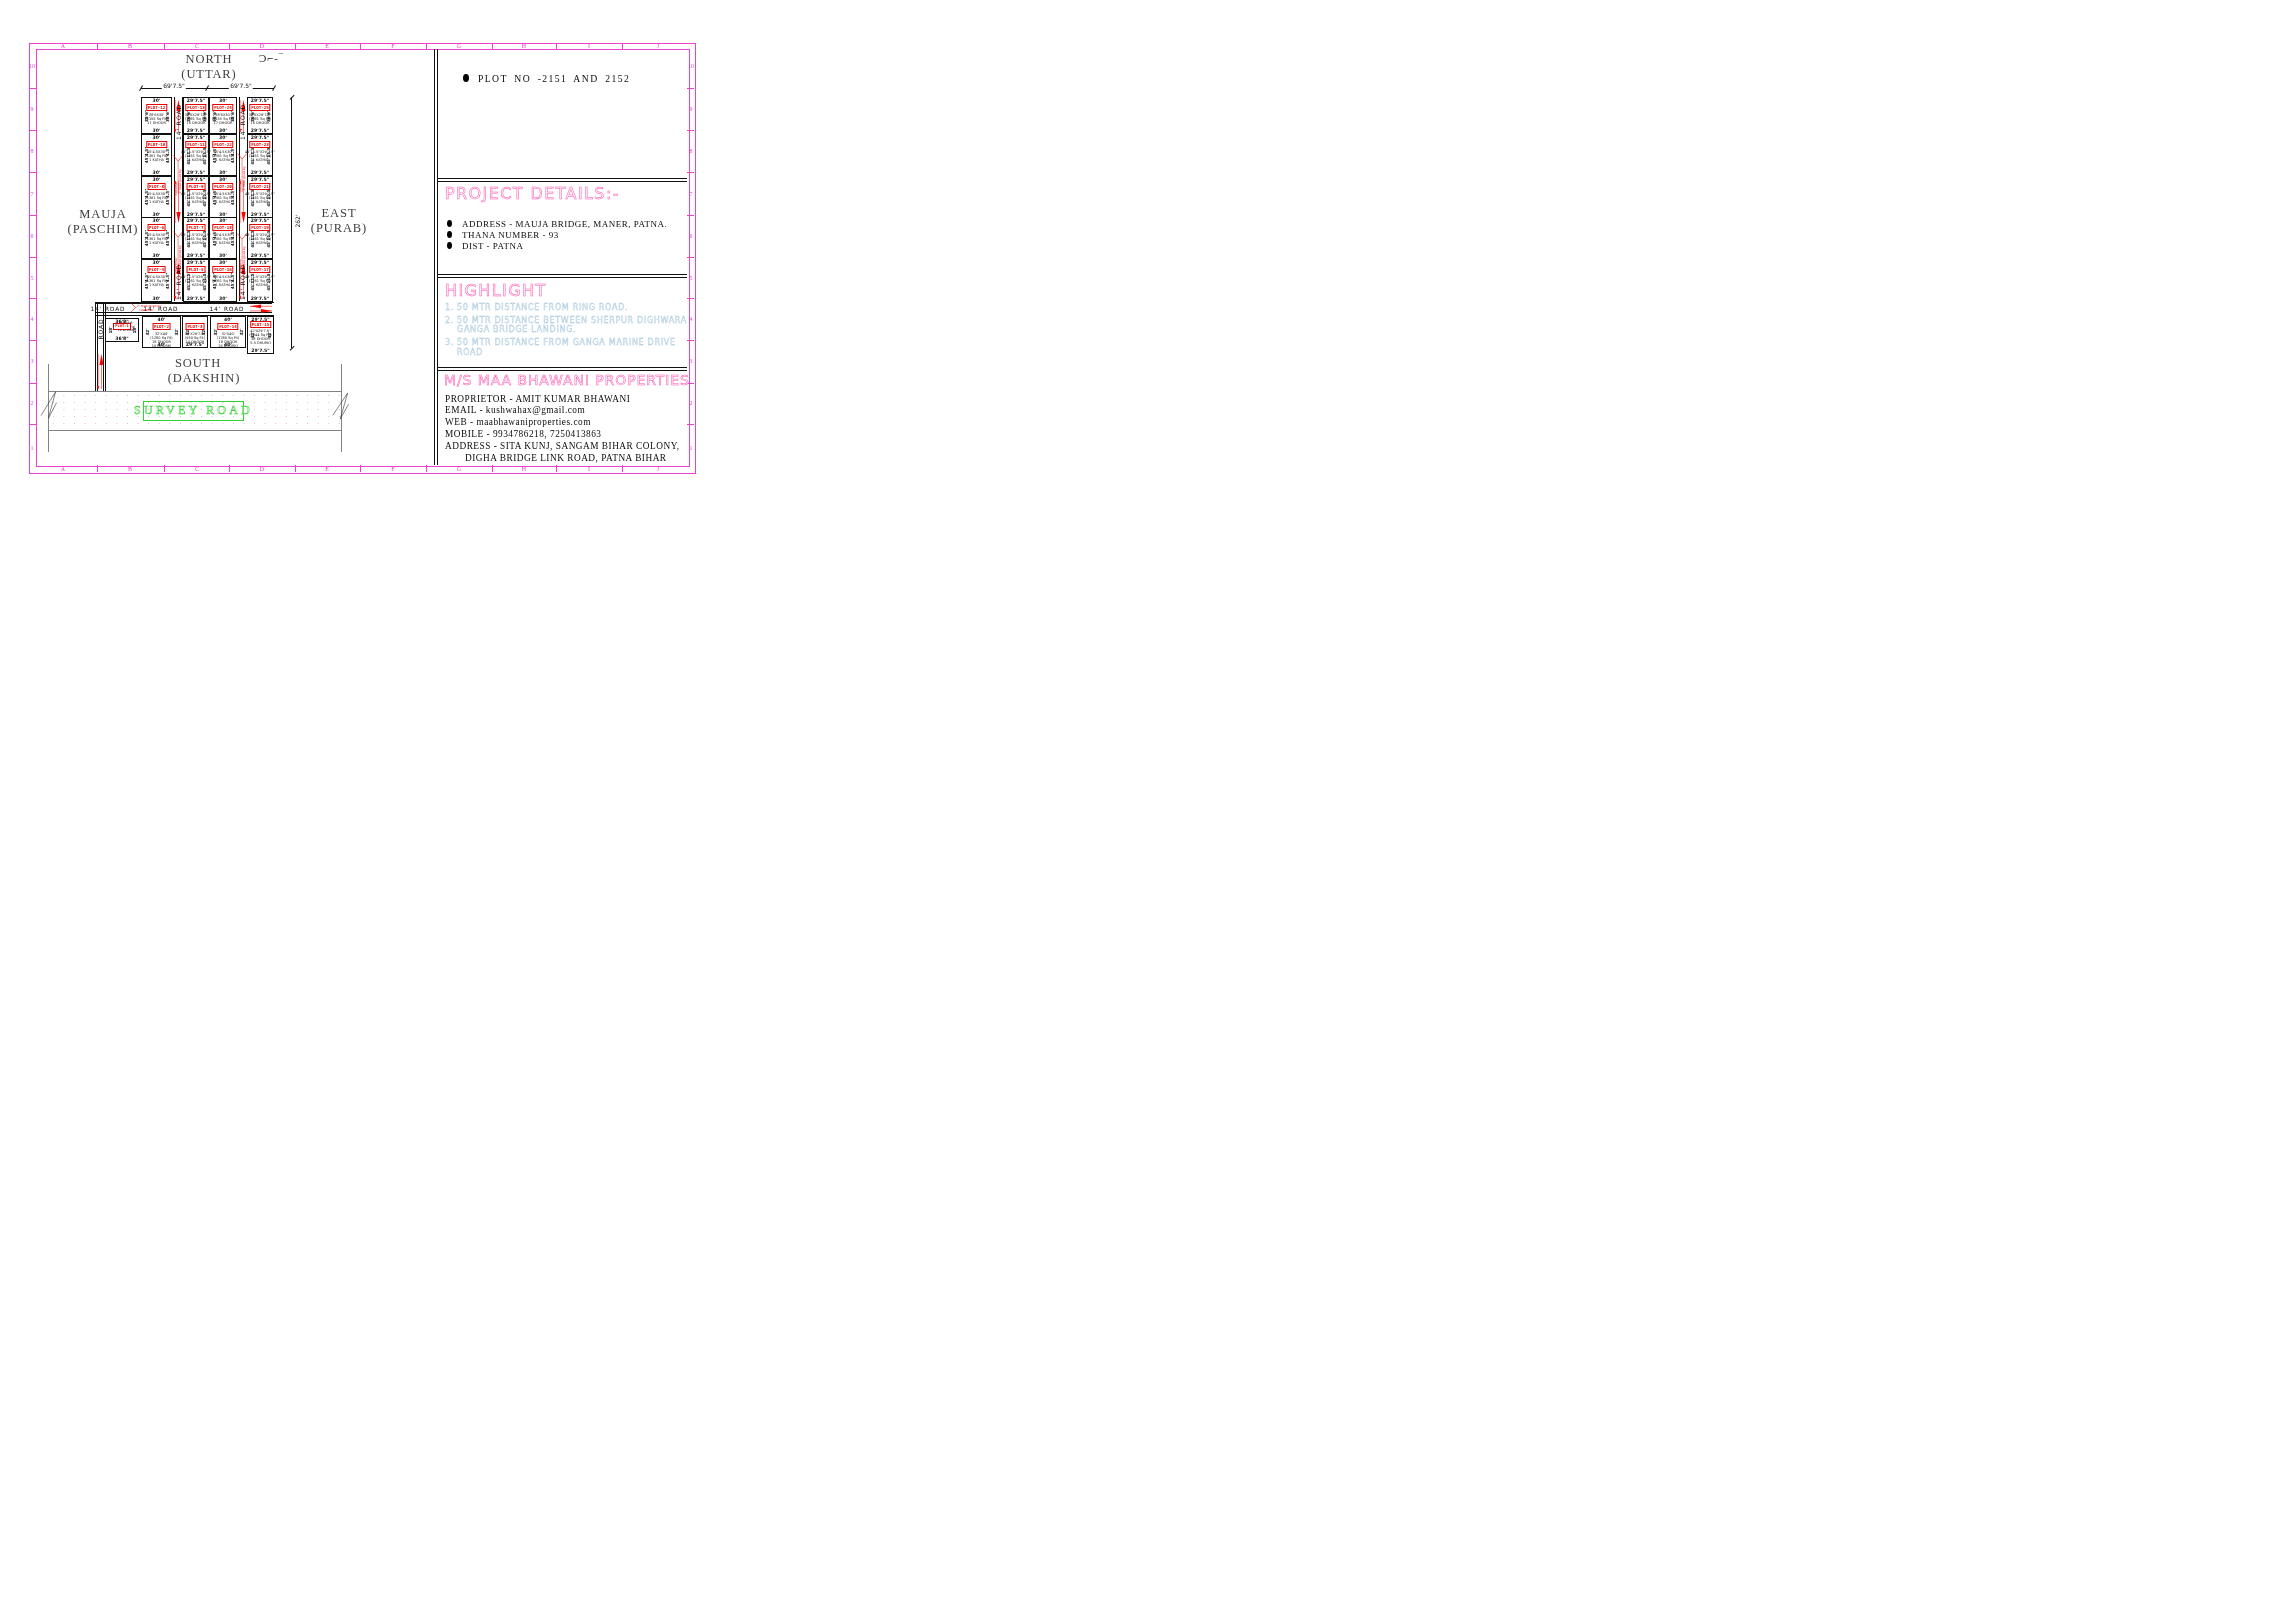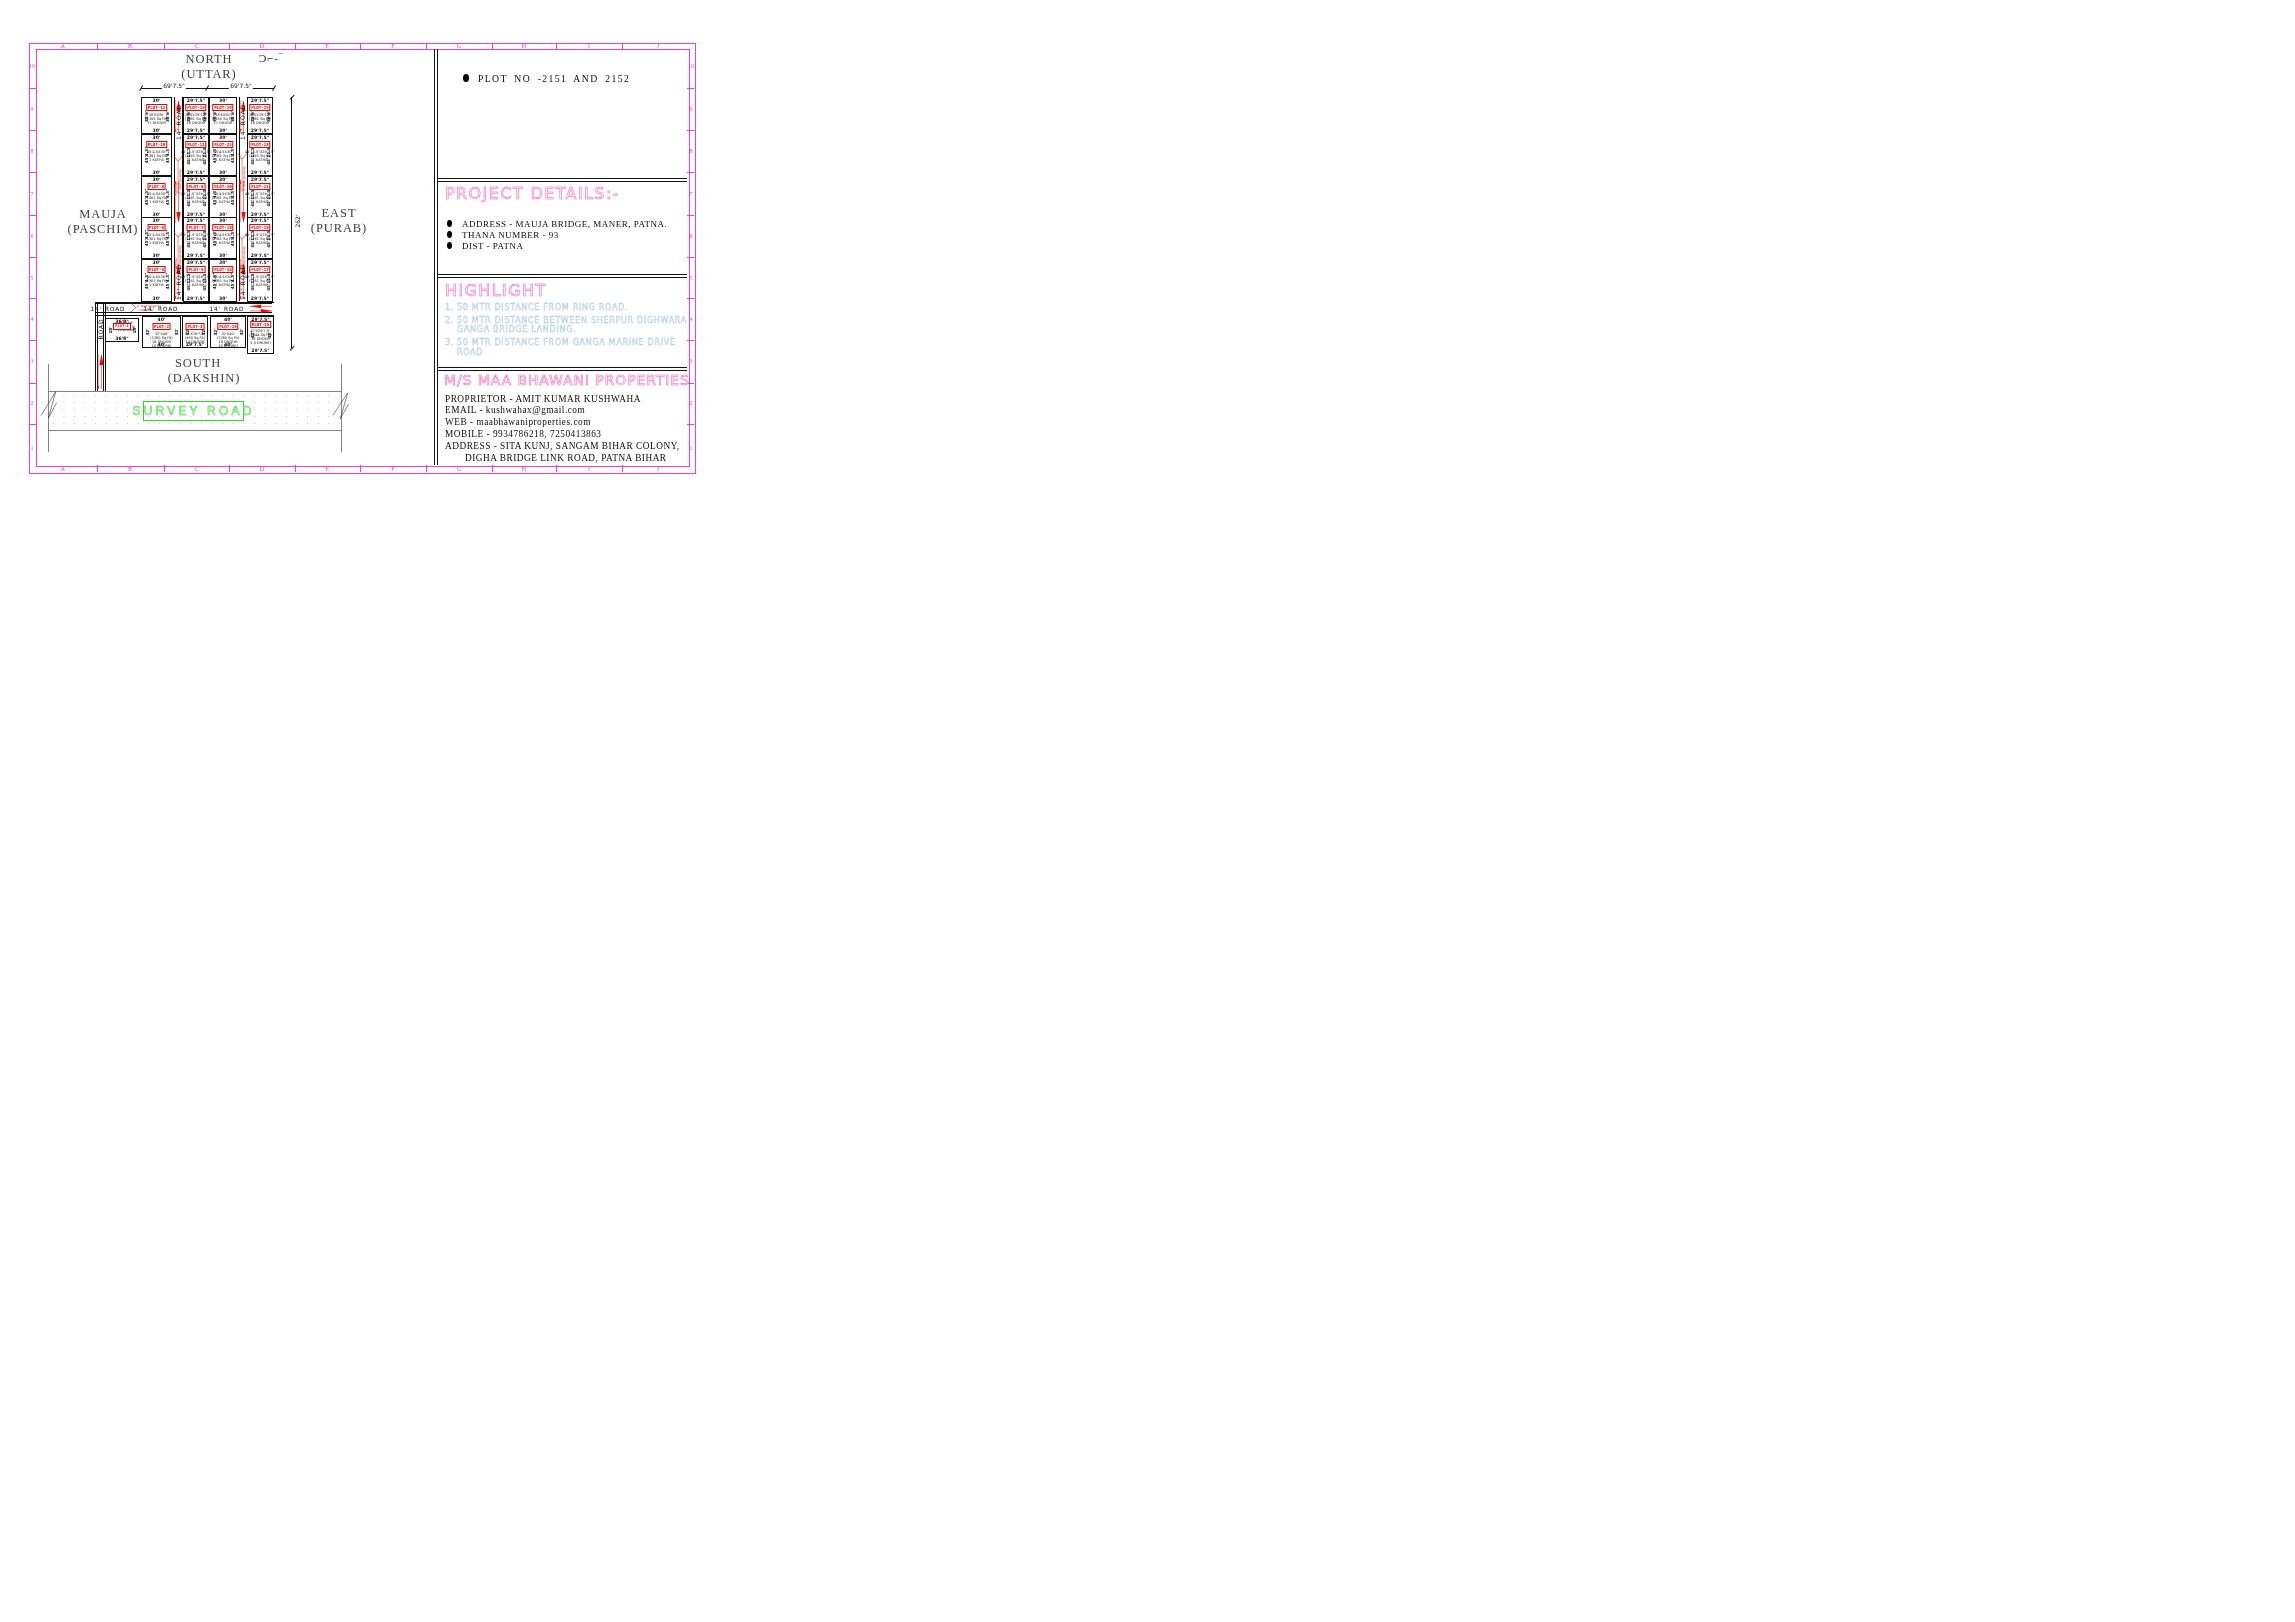--- a/index.html
+++ b/index.html
@@ -622,7 +622,7 @@
 
   <div class="abs stroke-pink" style="left:444px;top:372px;font-size:14px;letter-spacing:0.9px">M/S MAA BHAWANI PROPERTIES</div>
   <div id="co-lines">
-      <div class="abs serifline" style="left: 445px; top: 394px; font-size: 9.3px;">PROPRIETOR - AMIT KUMAR KUSHWAHA</div>
+      <div class="abs serifline" style="left: 445px; top: 394px; font-size: 9.3px;">PROPRIETOR - AMIT KUMAR BHAWANI</div>
       <div class="abs serifline" style="left: 445px; top: 405px; font-size: 9.3px;">EMAIL - kushwahax@gmail.com</div>
       <div class="abs serifline" style="left: 445px; top: 417px; font-size: 9.3px;">WEB - maabhawaniproperties.com</div>
       <div class="abs serifline" style="left: 445px; top: 429px; font-size: 9.3px;">MOBILE - 9934786218, 7250413863</div>

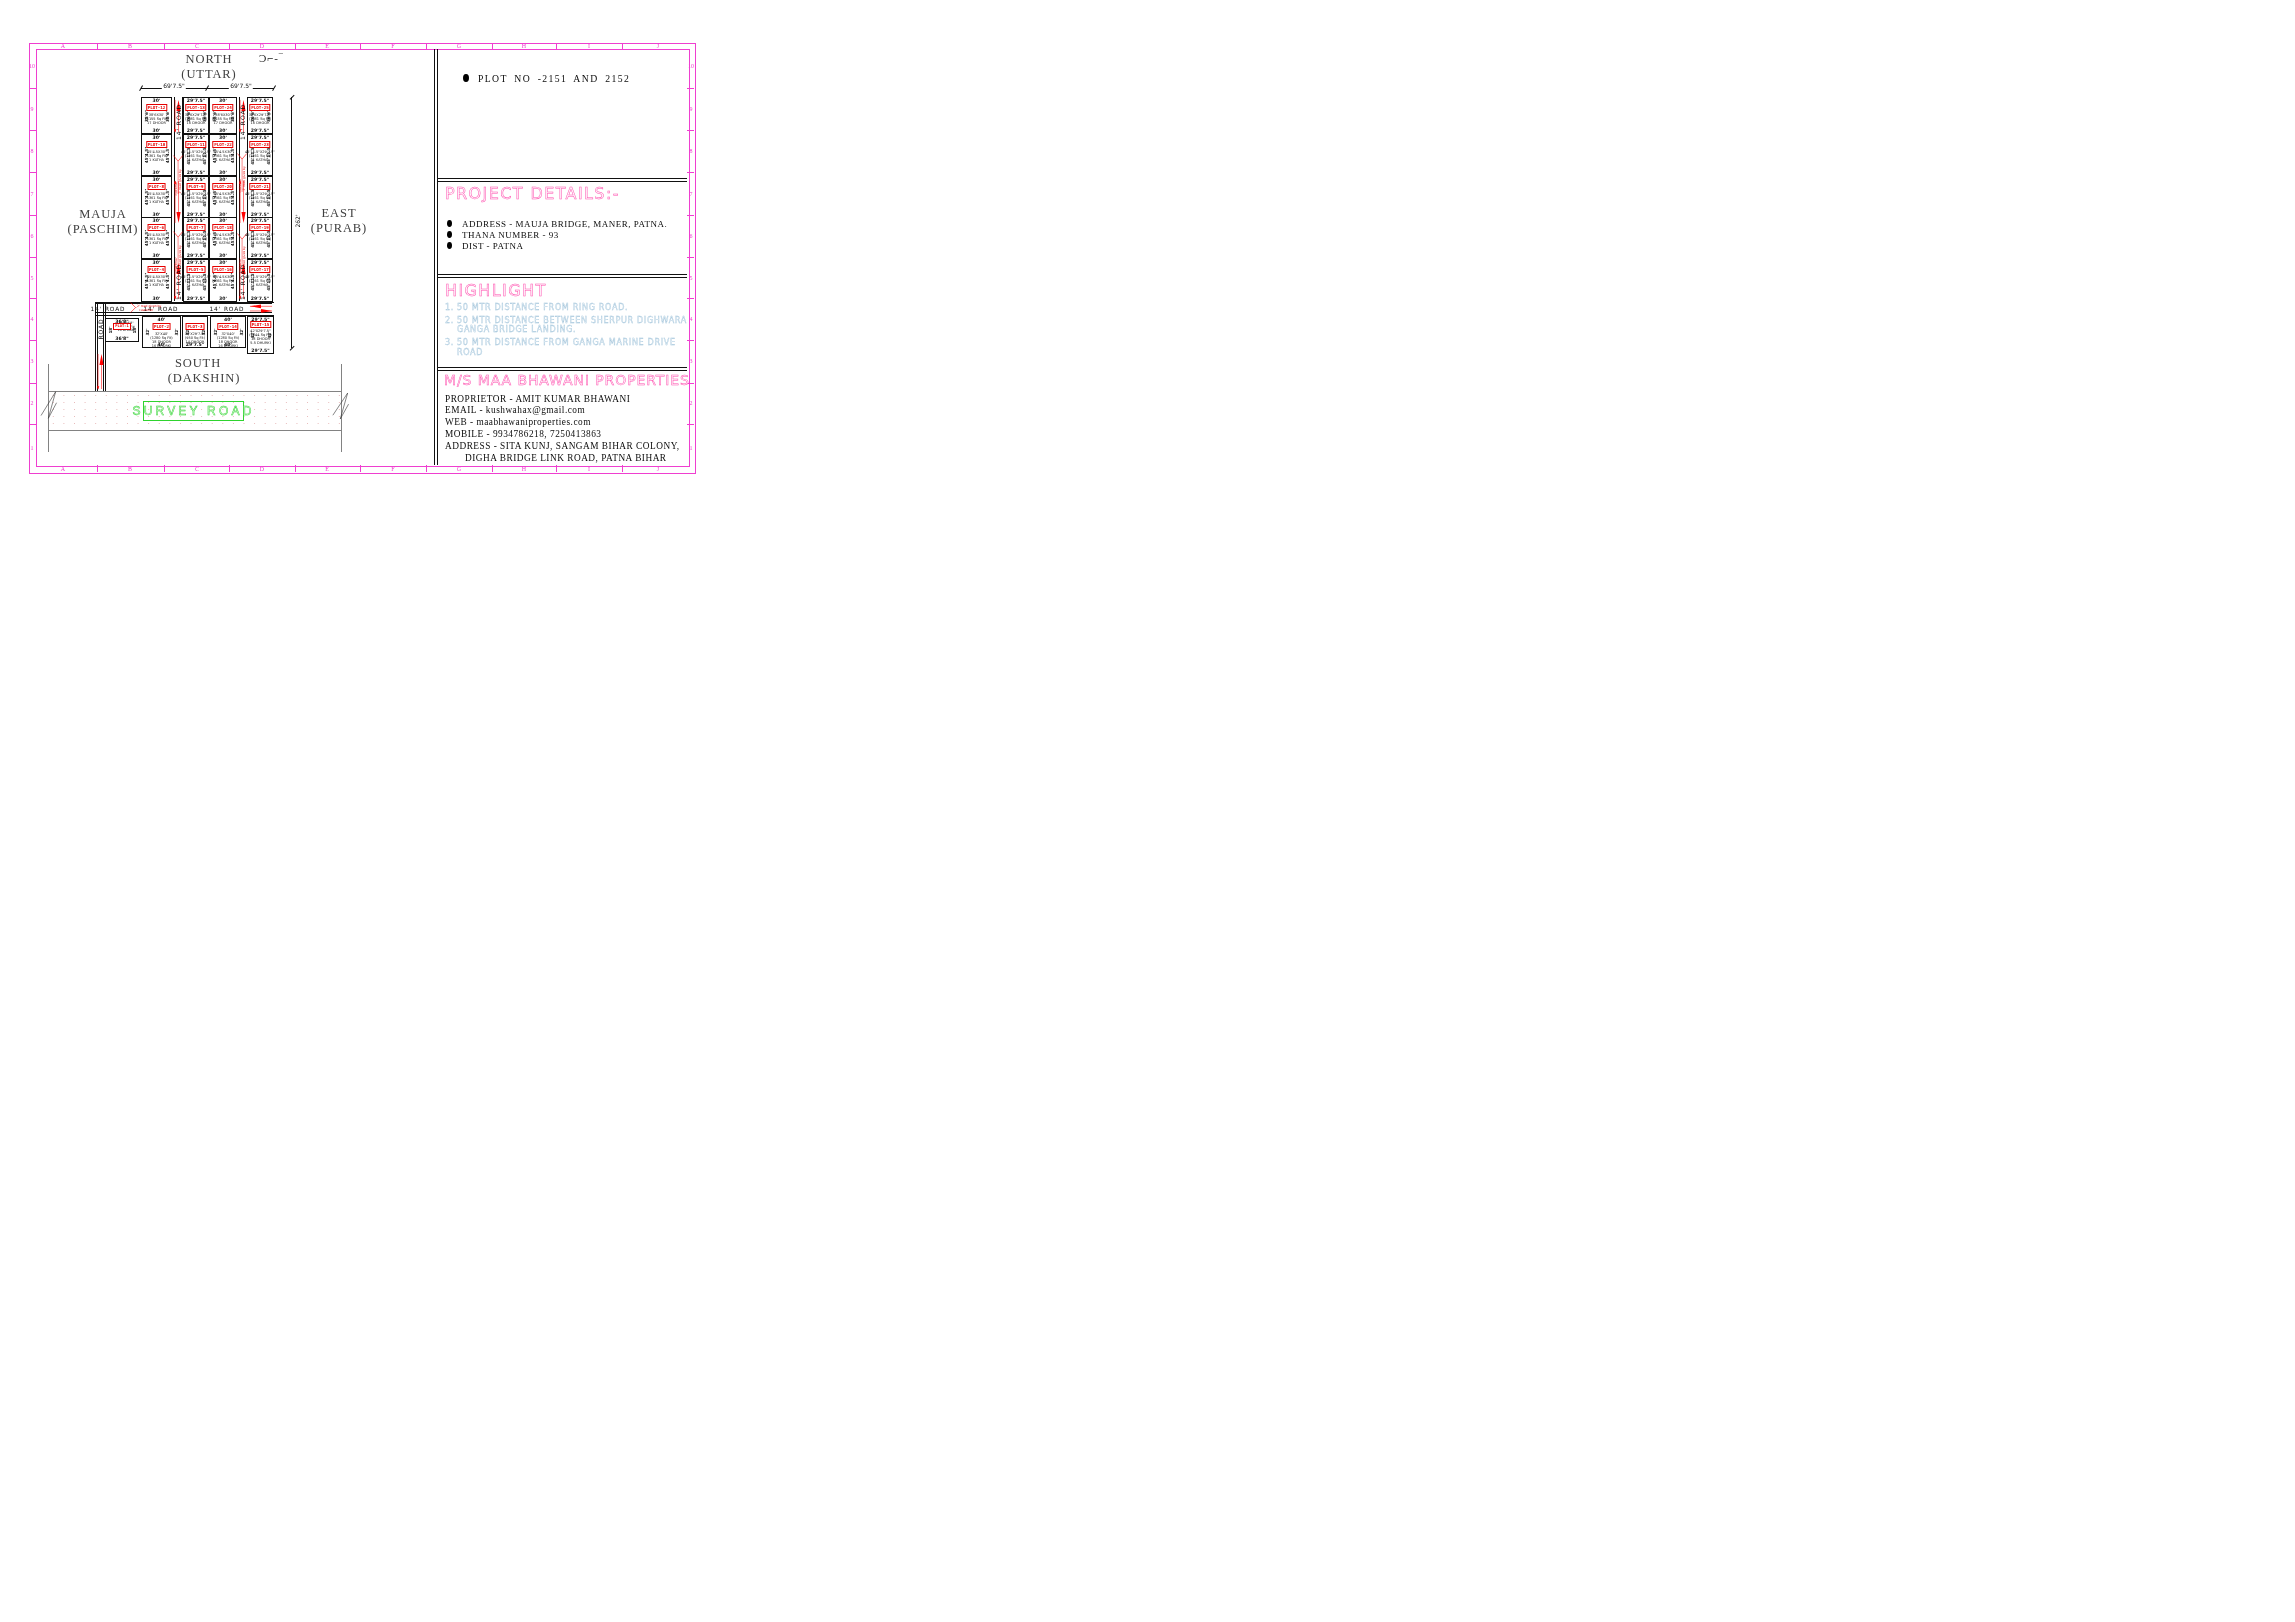--- a/index.html
+++ b/index.html
@@ -47,7 +47,7 @@
     background-image:radial-gradient(#e5a9a9 0.3px,transparent 0.4px),radial-gradient(#cfcfcf 0.2px,transparent 0.3px),radial-gradient(#e8baba 0.2px,transparent 0.3px);
     background-size:6px 4.2px,7.9px 5.1px,10.6px 7px}
   .greenbox{position:absolute;border:0.9px solid #2fd32f;display:flex;align-items:center;justify-content:center}
-  .greenlbl{font-family:Liberation Sans, sans-serif;font-size:12px;letter-spacing:3.2px;color:#15803d;white-space:nowrap}
+  .greenlbl{font-family:Liberation Serif, serif;font-size:12px;letter-spacing:3.2px;color:#15803d;white-space:nowrap}
   @supports (-webkit-text-stroke:1px #000){
     .greenlbl{-webkit-text-stroke:0.5px #2fd32f;-webkit-text-fill-color:#f6fff6}
   }

